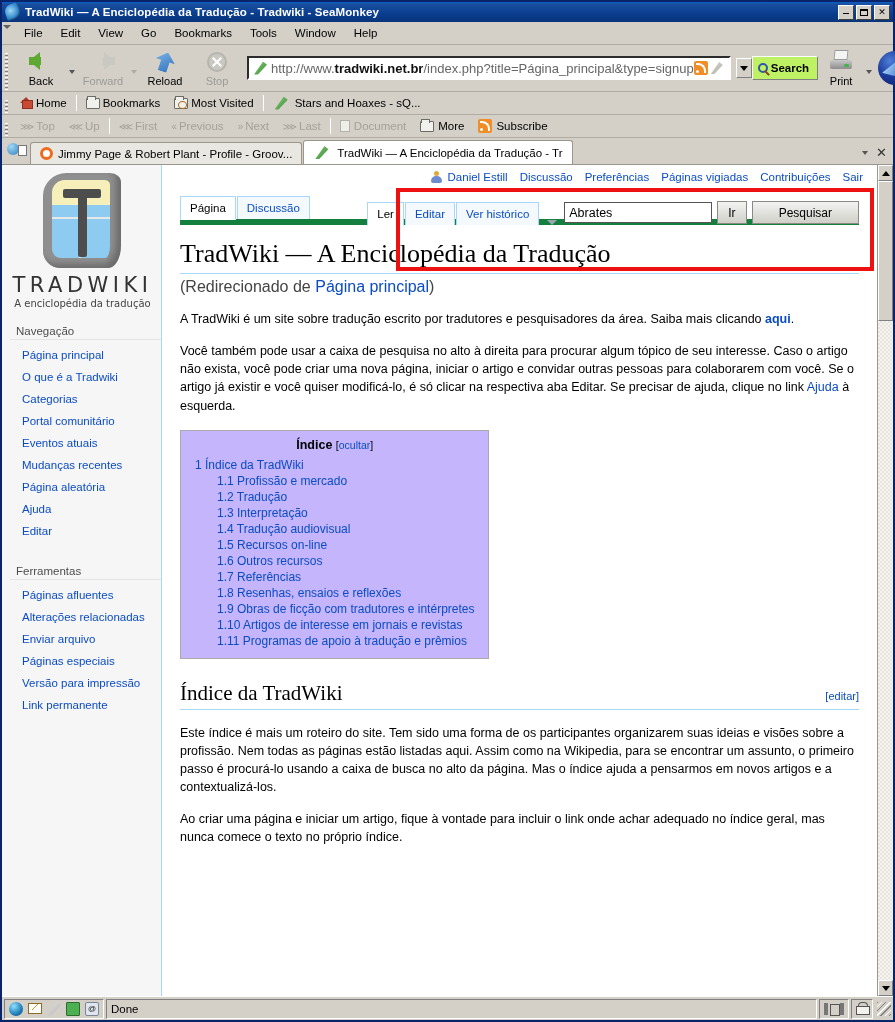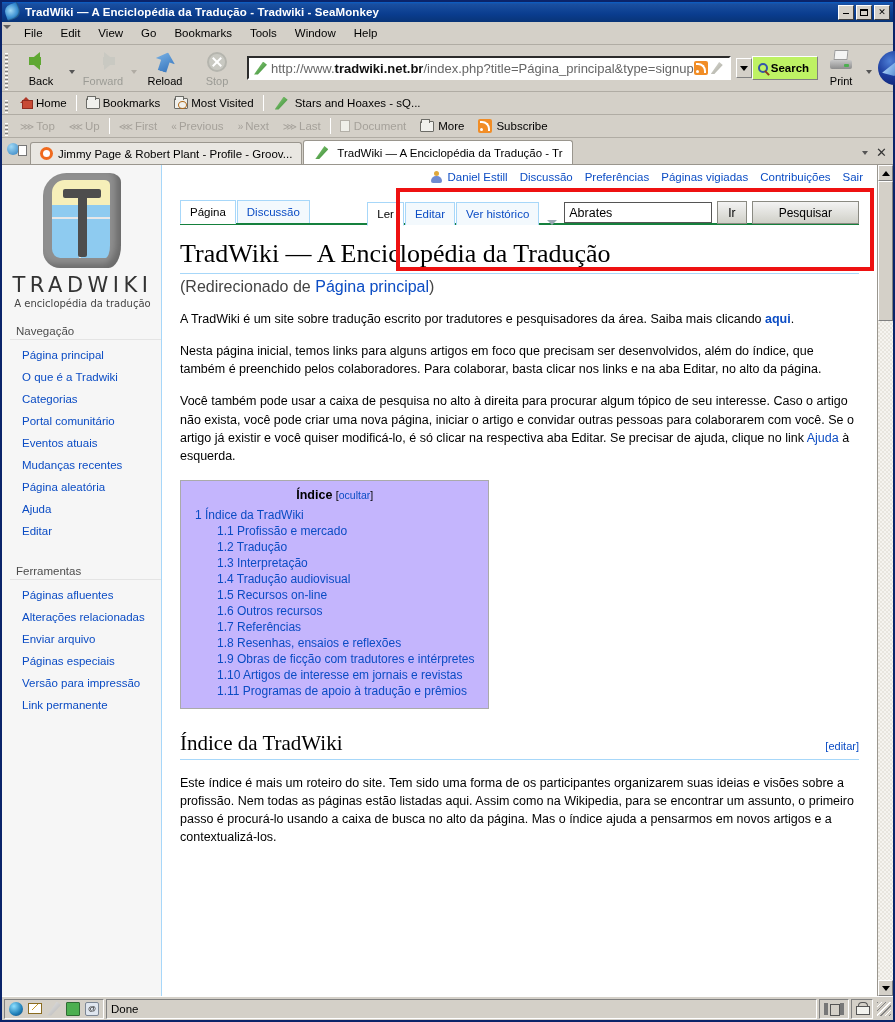--- a/index.html
+++ b/index.html
@@ -254,7 +254,7 @@
   .user-ic{width:11px;height:12px;position:relative;flex:0 0 auto;margin-right:-6px;}
   .user-ic:before{content:"";position:absolute;left:3px;top:0;width:5px;height:5px;border-radius:50%;background:#e0a83a;}
   .user-ic:after{content:"";position:absolute;left:0px;top:5px;width:11px;height:7px;border-radius:5px 5px 2px 2px;background:#6f8bd0;}
-  .ptabs{display:flex;align-items:flex-end;height:24px;margin-top:36px;border-bottom:2px solid #15803d;position:relative;}
+  .ptabs{display:flex;align-items:flex-end;height:24px;margin-top:36px;border-bottom:6px solid #15803d;position:relative;}
   .ptab{
     font-size:11.5px;padding:4px 9px 4px;border:1px solid #a7d7f9;border-bottom:none;
     background:#f3f9fd;color:#0b4cc4;margin-right:1px;line-height:14px;

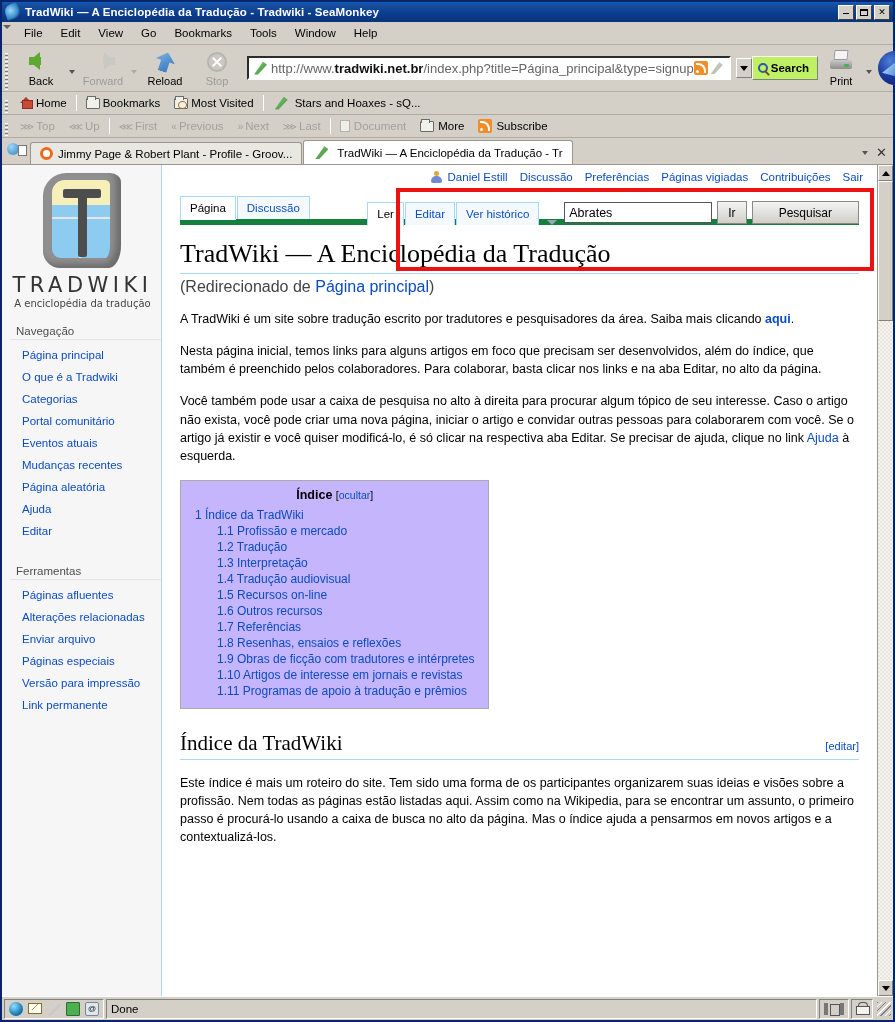--- a/index.html
+++ b/index.html
@@ -606,7 +606,6 @@
           <span>A TradWiki é um site sobre tradução escrito por tradutores e pesquisadores da área. Saiba mais clicando </span><a class="b" href="#">aqui</a><span>.</span>
         </p>
 
-        <p class="p">Nesta página inicial, temos links para alguns artigos em foco que precisam ser desenvolvidos, além do índice, que também é preenchido pelos colaboradores. Para colaborar, basta clicar nos links e na aba Editar, no alto da página.</p>
 
         <p class="p">
           <span>Você também pode usar a caixa de pesquisa no alto à direita para procurar algum tópico de seu interesse. Caso o artigo não exista, você pode criar uma nova página, iniciar o artigo e convidar outras pessoas para colaborarem com você. Se o artigo já existir e você quiser modificá-lo, é só clicar na respectiva aba Editar. Se precisar de ajuda, clique no link </span><a href="#">Ajuda</a><span> à esquerda.</span>

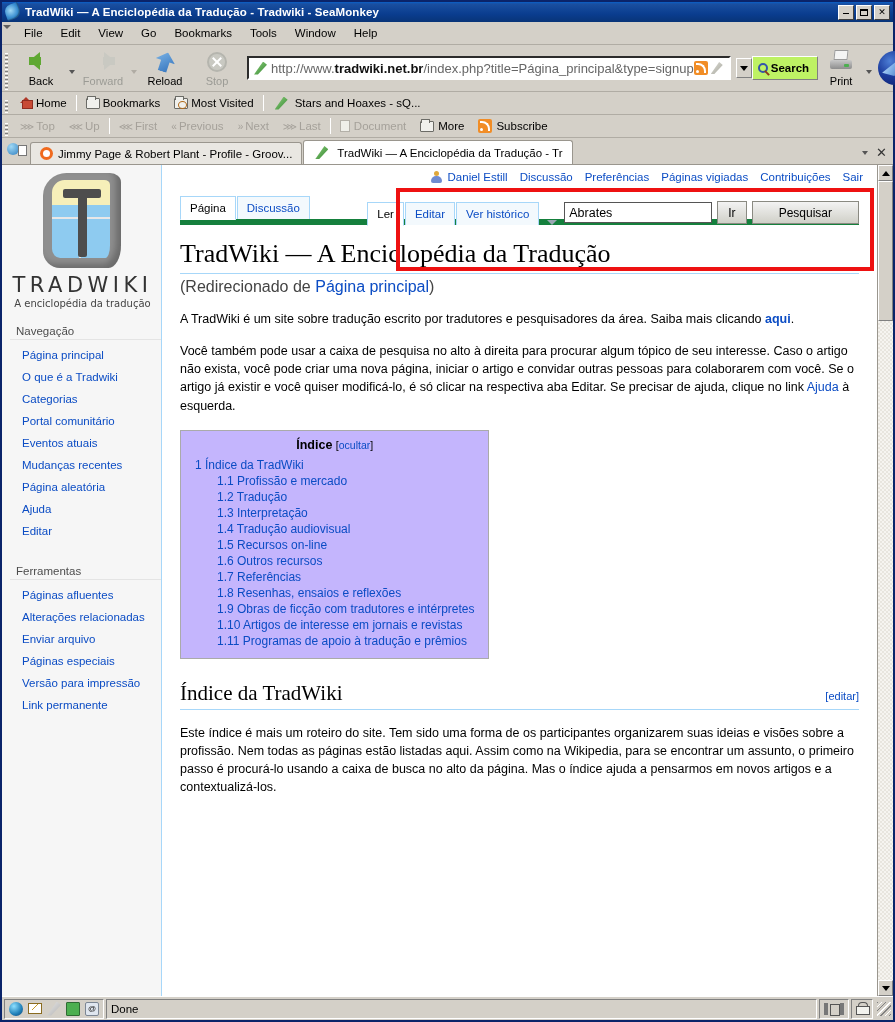--- a/index.html
+++ b/index.html
@@ -638,6 +638,7 @@
         </div>
 
         <p class="p">Este índice é mais um roteiro do site. Tem sido uma forma de os participantes organizarem suas ideias e visões sobre a profissão. Nem todas as páginas estão listadas aqui. Assim como na Wikipedia, para se encontrar um assunto, o primeiro passo é procurá-lo usando a caixa de busca no alto da página. Mas o índice ajuda a pensarmos em novos artigos e a contextualizá-los.</p>
+        <p class="p">Ao criar uma página e iniciar um artigo, fique à vontade para incluir o link onde achar adequado no índice geral, mas nunca comece o texto no próprio índice.</p>
       </div>
     </div>
 

